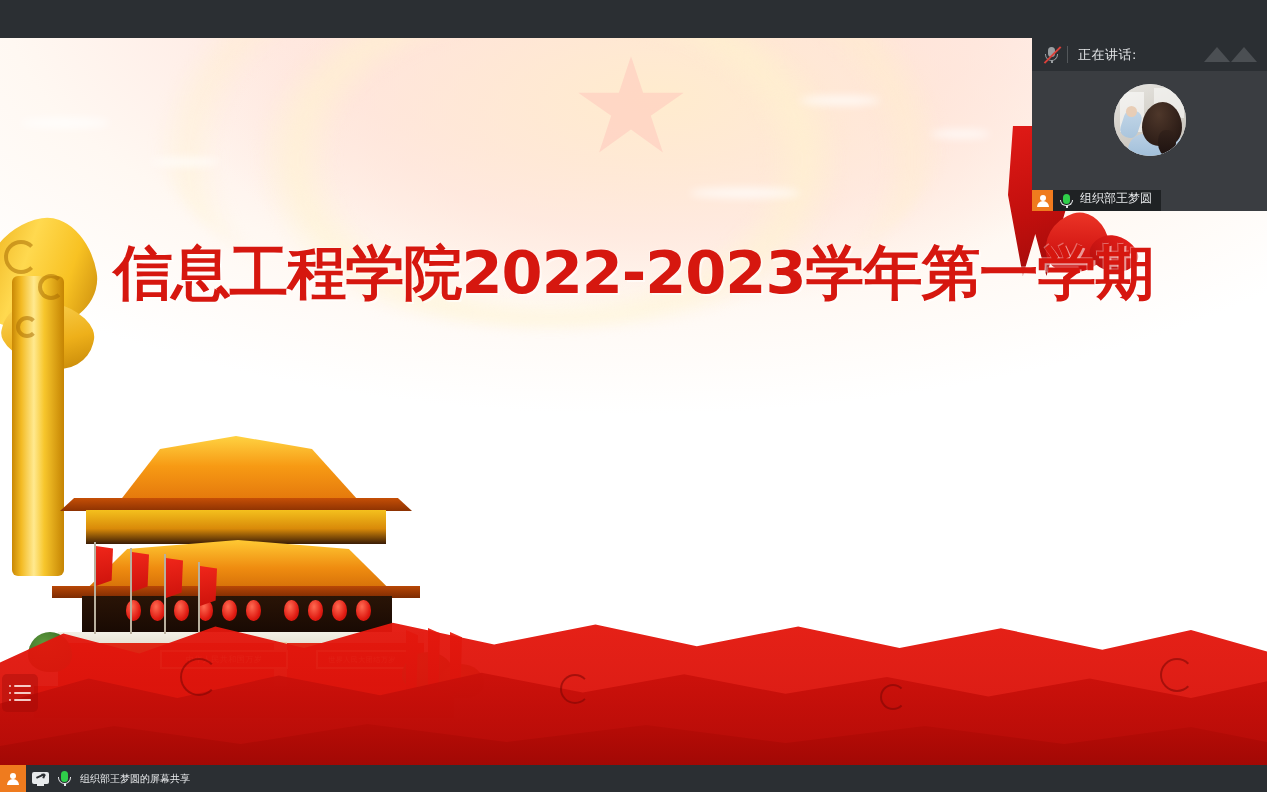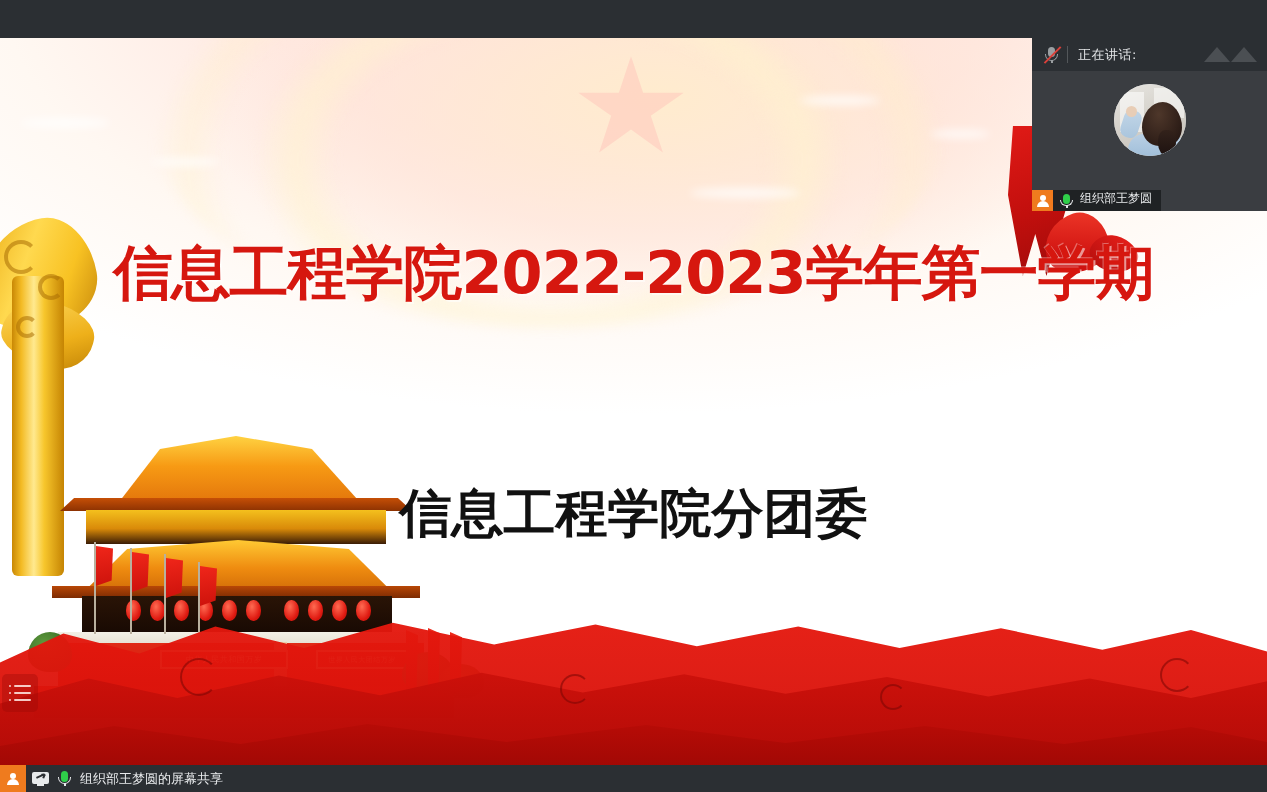--- a/index.html
+++ b/index.html
@@ -433,7 +433,6 @@
     <h1 class="slide-title">
       <span class="ln1">信息工程学院2022-2023学年第一学期</span>
     </h1>
-    <div class="slide-sub">信息工程学院分团委</div>
 
     <div class="edge-menu">
       <div class="row">

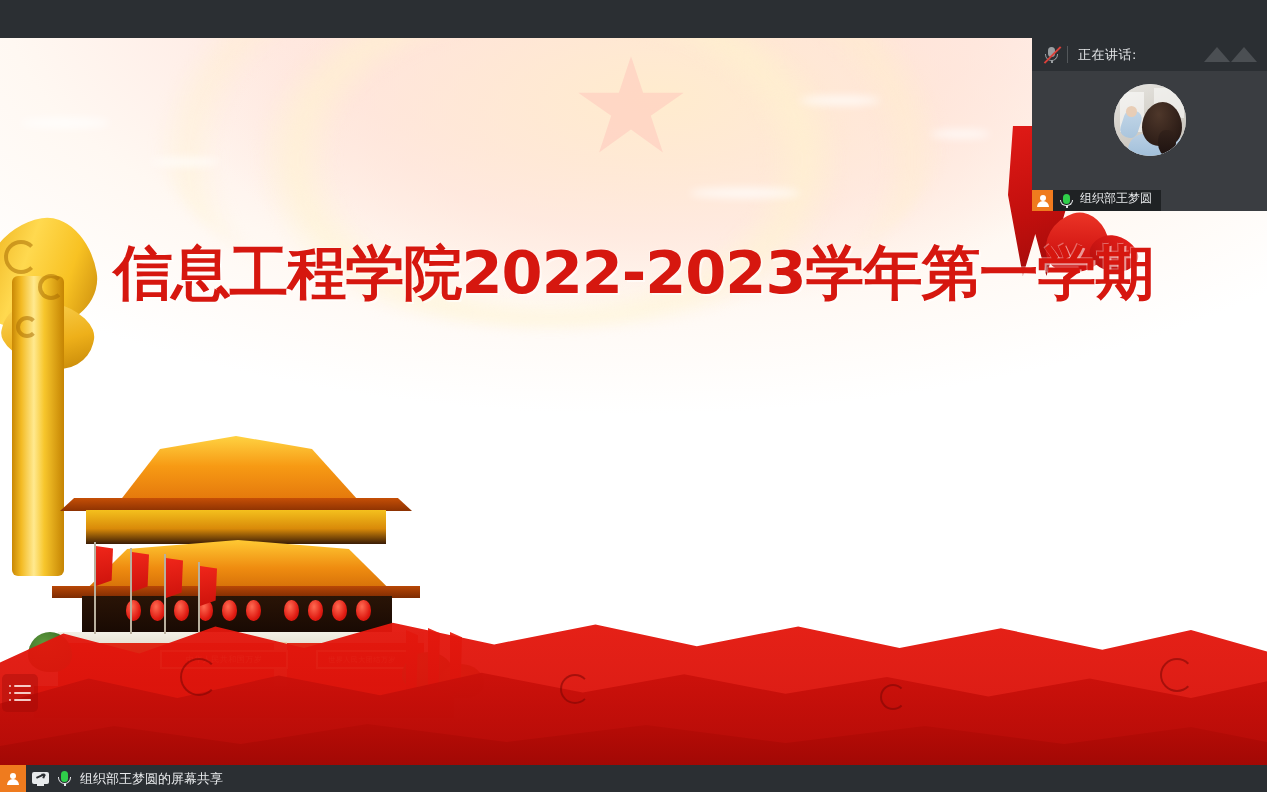--- a/index.html
+++ b/index.html
@@ -344,7 +344,7 @@
   .sb-mic .arc{ position:absolute; left:3px; top:12px; width:13px; height:7px; border:1.7px solid #e6e8ea; border-top:none; border-radius:0 0 8px 8px; }
   .sb-mic .stem{ position:absolute; left:9px; top:18px; width:1.7px; height:3px; background:#e6e8ea; }
   .sb-text{
-    color:#e9ebed; font-size:13px; margin-left:7px; white-space:nowrap;
+    color:#e9ebed; font-size:10px; margin-left:7px; white-space:nowrap;
     font-family:"DejaVu Sans","Liberation Sans",sans-serif;
   }
 </style>

